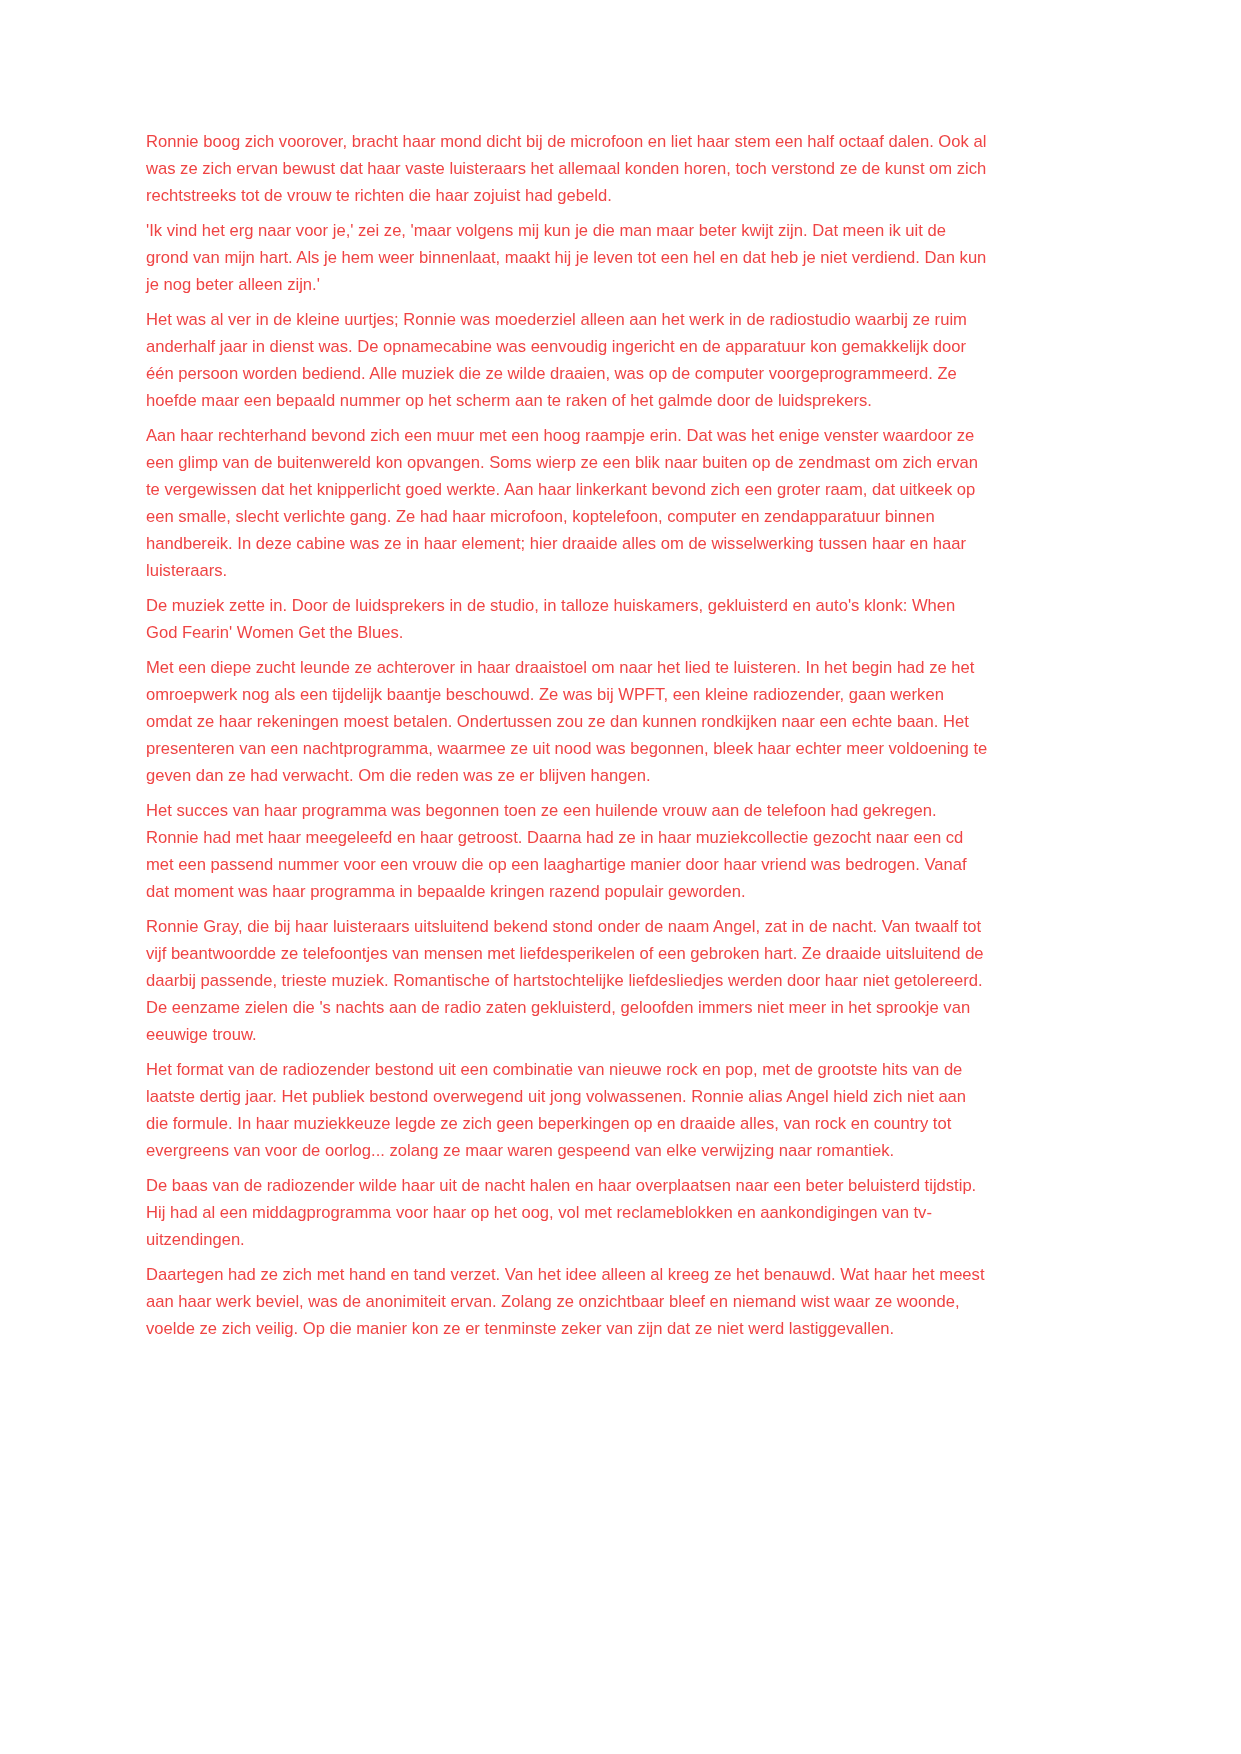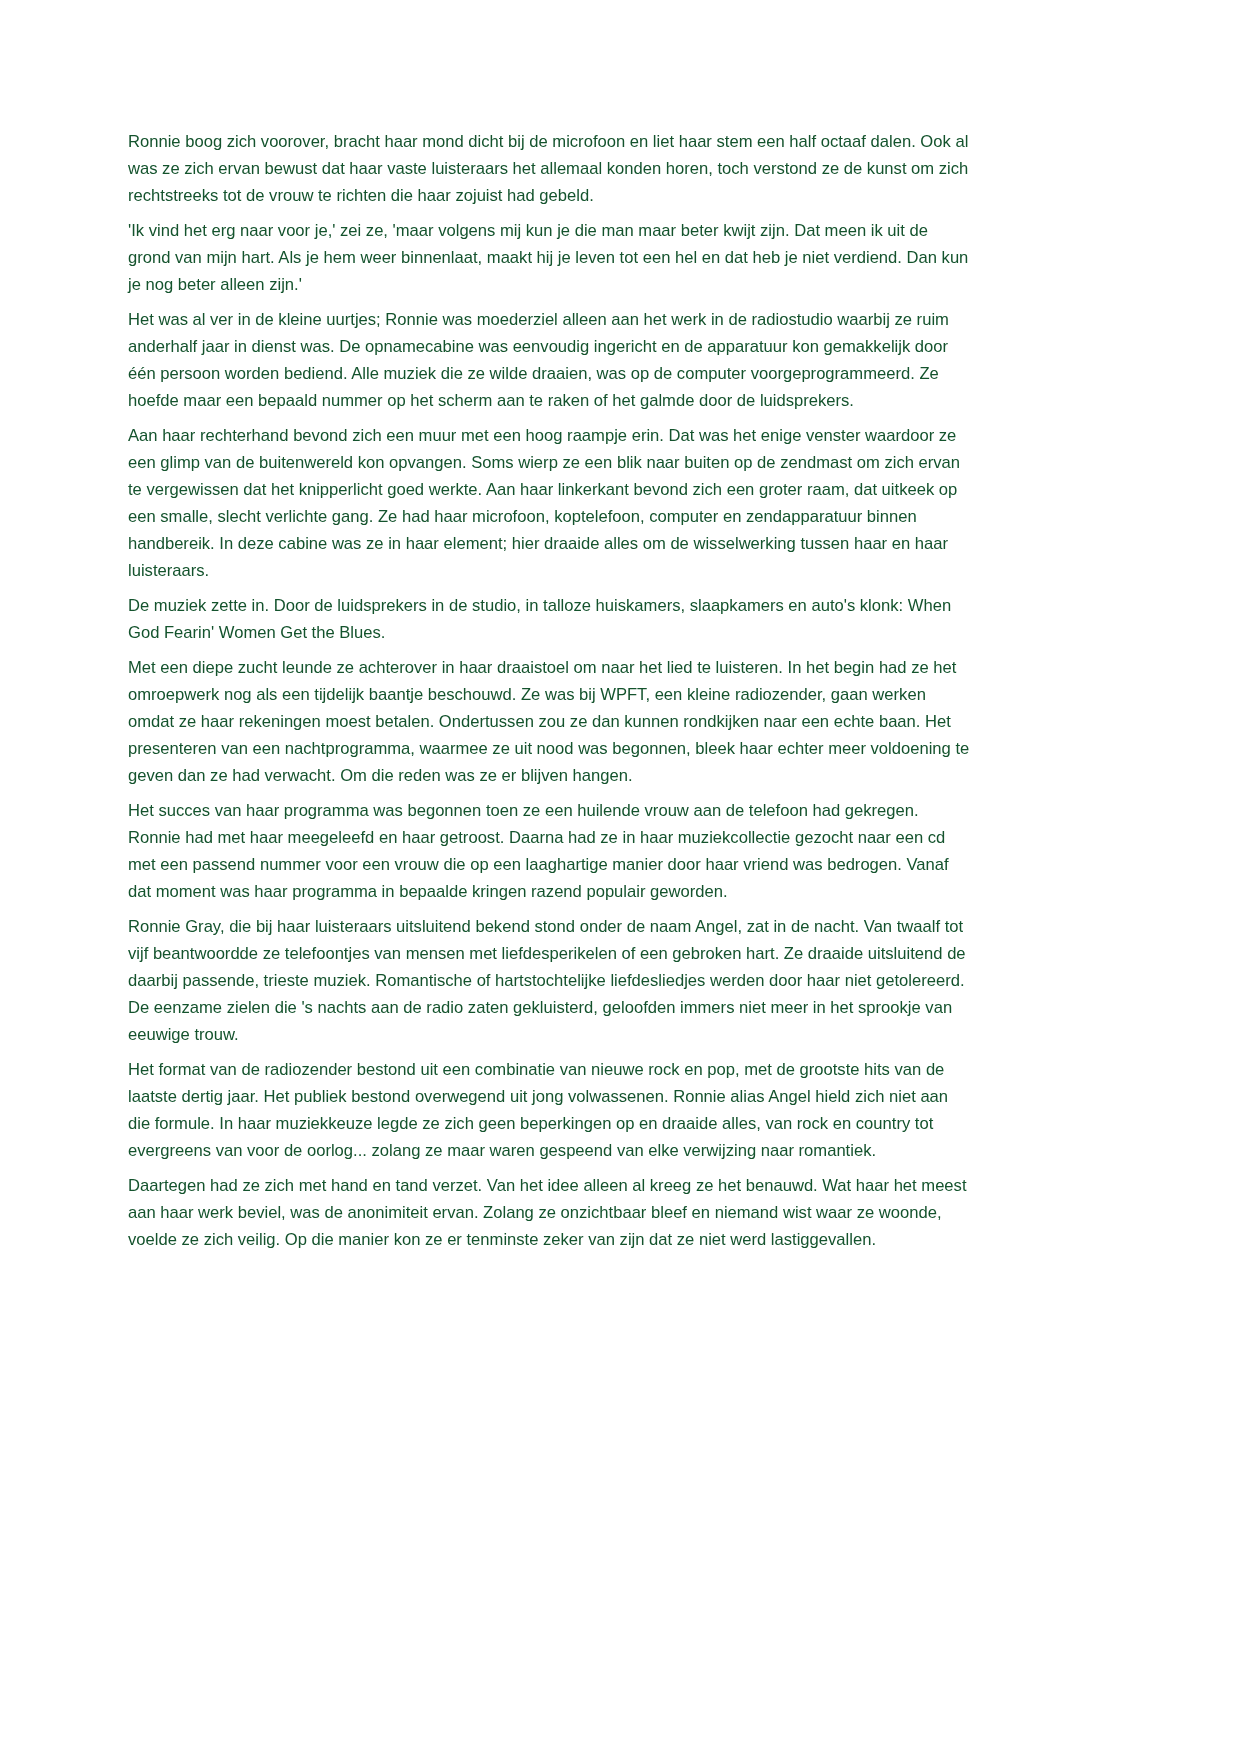--- a/index.html
+++ b/index.html
@@ -6,13 +6,13 @@
   body { width: 1241px; height: 1754px; position: relative; overflow: hidden; }
   .page {
     position: absolute;
-    left: 128px;
+    left: 146px;
     top: 128px;
     width: 845px;
     font-family: "Liberation Sans", sans-serif;
     font-size: 16.6px;
     line-height: 27px;
-    color: #14532d;
+    color: #ef4444;
   }
   .page p {
     margin: 0 0 8px 0;

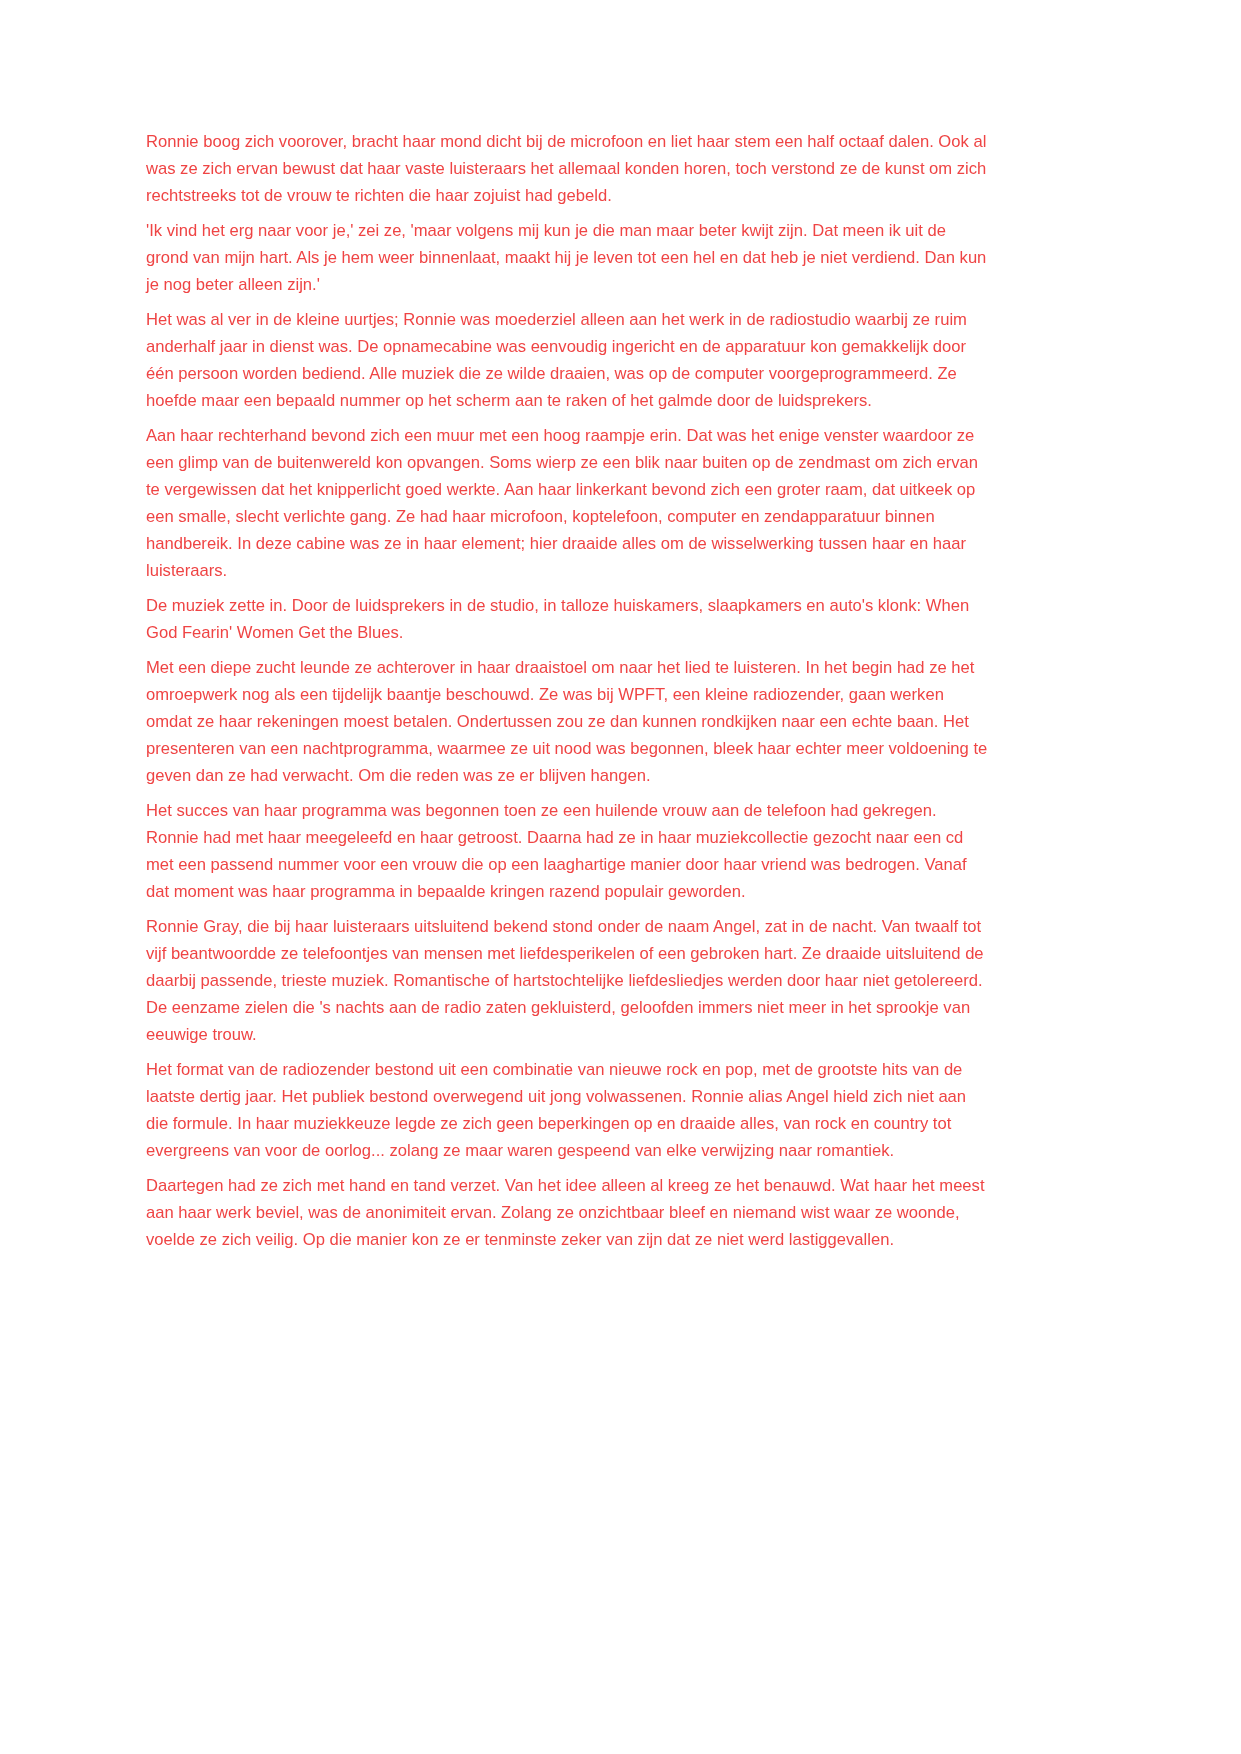--- a/index.html
+++ b/index.html
@@ -27,7 +27,7 @@
   <p>'Ik vind het erg naar voor je,' zei ze, 'maar volgens mij kun je die man maar beter kwijt zijn. Dat meen ik uit de grond van mijn hart. Als je hem weer binnenlaat, maakt hij je leven tot een hel en dat heb je niet verdiend. Dan kun je nog beter alleen zijn.'</p>
   <p>Het was al ver in de kleine uurtjes; Ronnie was moederziel alleen aan het werk in de radiostudio waarbij ze ruim anderhalf jaar in dienst was. De opnamecabine was eenvoudig ingericht en de apparatuur kon gemakkelijk door één persoon worden bediend. Alle muziek die ze wilde draaien, was op de computer voorgeprogrammeerd. Ze hoefde maar een bepaald nummer op het scherm aan te raken of het galmde door de luidsprekers.</p>
   <p>Aan haar rechterhand bevond zich een muur met een hoog raampje erin. Dat was het enige venster waardoor ze een glimp van de buitenwereld kon opvangen. Soms wierp ze een blik naar buiten op de zendmast om zich ervan te vergewissen dat het knipperlicht goed werkte. Aan haar linkerkant bevond zich een groter raam, dat uitkeek op een smalle, slecht verlichte gang. Ze had haar microfoon, koptelefoon, computer en zendapparatuur binnen handbereik. In deze cabine was ze in haar element; hier draaide alles om de wisselwerking tussen haar en haar luisteraars.</p>
-  <p>De muziek zette in. Door de luidsprekers in de studio, in talloze huiskamers, slaapkamers en auto's klonk: When God Fearin' Women Get the Blues.</p>
+  <p>De muziek zette in. Door de luidsprekers in de studio, in talloze huiskamers, gekluisterd en auto's klonk: When God Fearin' Women Get the Blues.</p>
   <p>Met een diepe zucht leunde ze achterover in haar draaistoel om naar het lied te luisteren. In het begin had ze het omroepwerk nog als een tijdelijk baantje beschouwd. Ze was bij WPFT, een kleine radiozender, gaan werken omdat ze haar rekeningen moest betalen. Ondertussen zou ze dan kunnen rondkijken naar een echte baan. Het presenteren van een nachtprogramma, waarmee ze uit nood was begonnen, bleek haar echter meer voldoening te geven dan ze had verwacht. Om die reden was ze er blijven hangen.</p>
   <p>Het succes van haar programma was begonnen toen ze een huilende vrouw aan de telefoon had gekregen. Ronnie had met haar meegeleefd en haar getroost. Daarna had ze in haar muziekcollectie gezocht naar een cd met een passend nummer voor een vrouw die op een laaghartige manier door haar vriend was bedrogen. Vanaf dat moment was haar programma in bepaalde kringen razend populair geworden.</p>
   <p>Ronnie Gray, die bij haar luisteraars uitsluitend bekend stond onder de naam Angel, zat in de nacht. Van twaalf tot vijf beantwoordde ze telefoontjes van mensen met liefdesperikelen of een gebroken hart. Ze draaide uitsluitend de daarbij passende, trieste muziek. Romantische of hartstochtelijke liefdesliedjes werden door haar niet getolereerd. De eenzame zielen die 's nachts aan de radio zaten gekluisterd, geloofden immers niet meer in het sprookje van eeuwige trouw.</p>

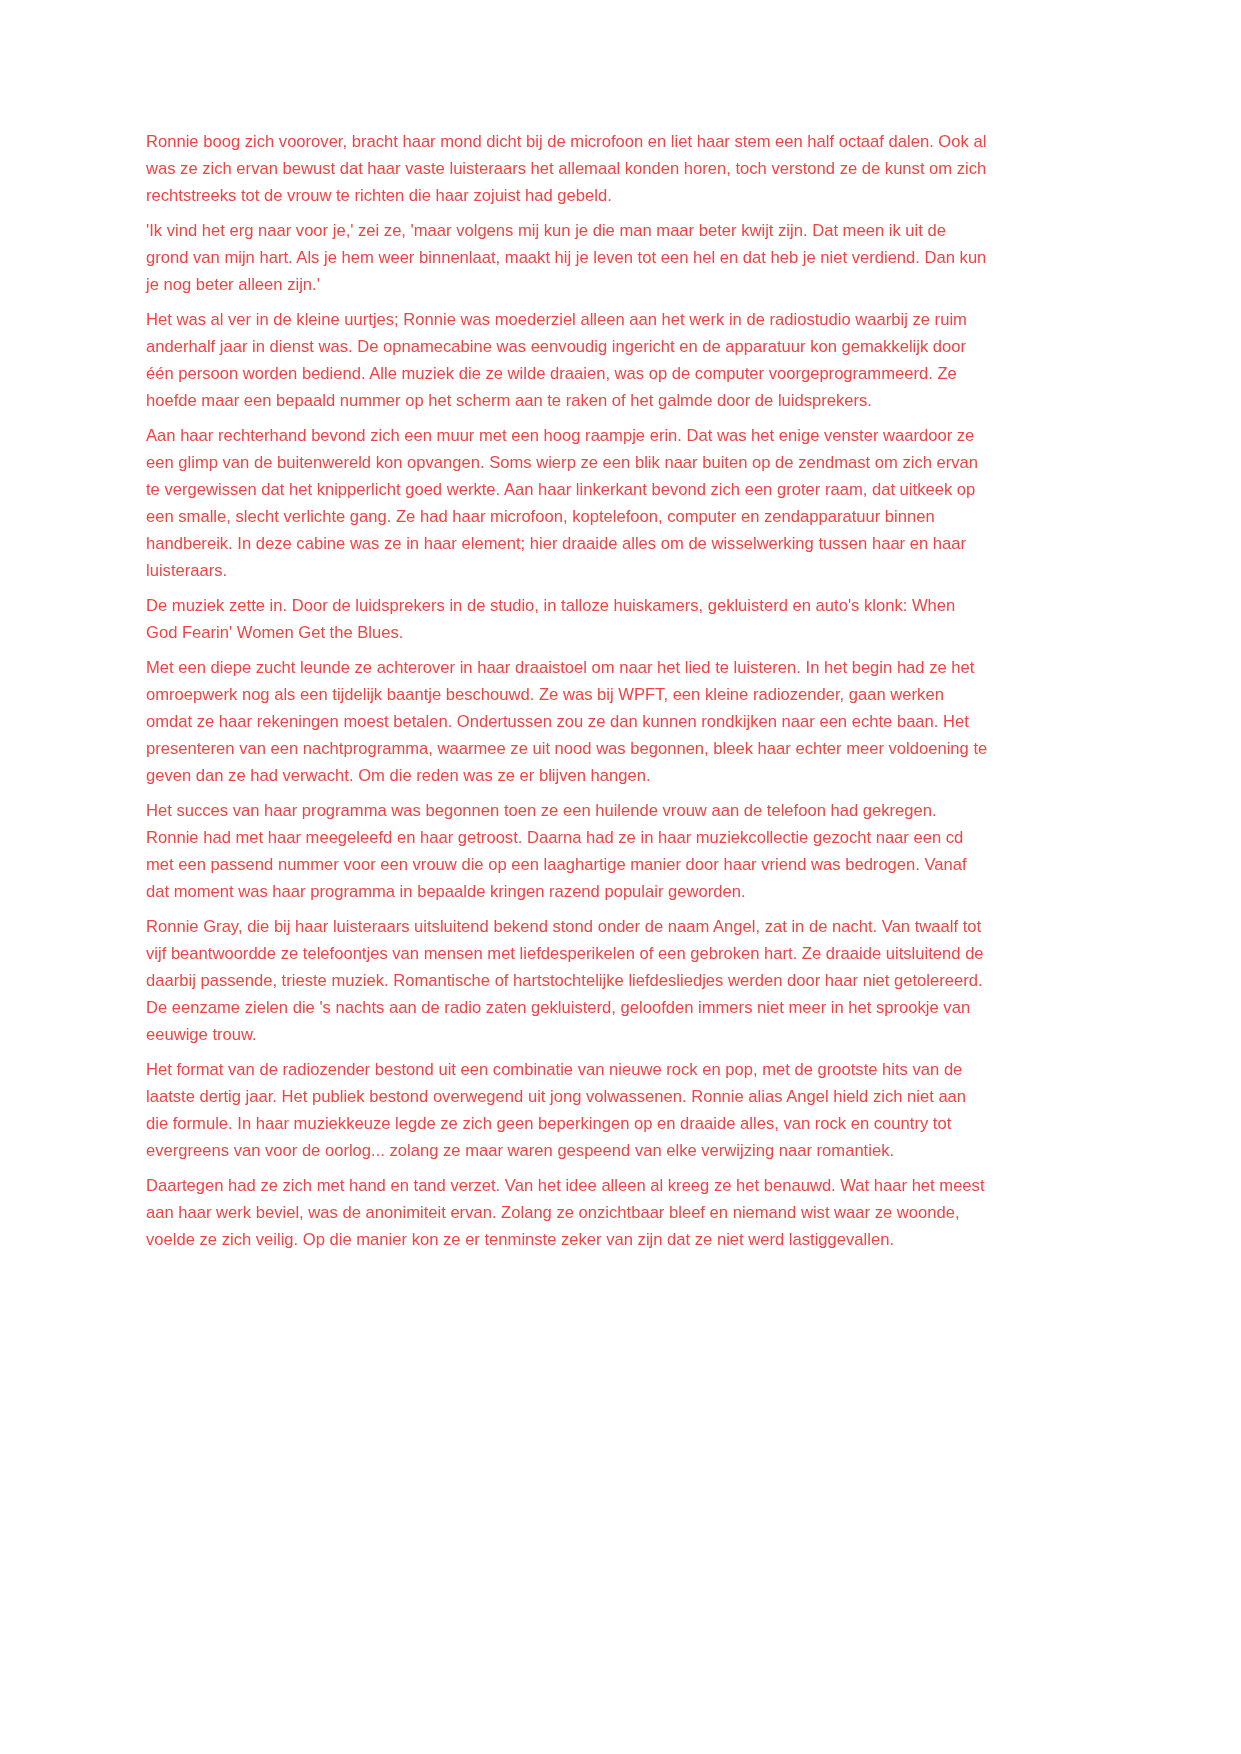--- a/index.html
+++ b/index.html
@@ -32,6 +32,7 @@
   <p>Het succes van haar programma was begonnen toen ze een huilende vrouw aan de telefoon had gekregen. Ronnie had met haar meegeleefd en haar getroost. Daarna had ze in haar muziekcollectie gezocht naar een cd met een passend nummer voor een vrouw die op een laaghartige manier door haar vriend was bedrogen. Vanaf dat moment was haar programma in bepaalde kringen razend populair geworden.</p>
   <p>Ronnie Gray, die bij haar luisteraars uitsluitend bekend stond onder de naam Angel, zat in de nacht. Van twaalf tot vijf beantwoordde ze telefoontjes van mensen met liefdesperikelen of een gebroken hart. Ze draaide uitsluitend de daarbij passende, trieste muziek. Romantische of hartstochtelijke liefdesliedjes werden door haar niet getolereerd. De eenzame zielen die 's nachts aan de radio zaten gekluisterd, geloofden immers niet meer in het sprookje van eeuwige trouw.</p>
   <p>Het format van de radiozender bestond uit een combinatie van nieuwe rock en pop, met de grootste hits van de laatste dertig jaar. Het publiek bestond overwegend uit jong volwassenen. Ronnie alias Angel hield zich niet aan die formule. In haar muziekkeuze legde ze zich geen beperkingen op en draaide alles, van rock en country tot evergreens van voor de oorlog... zolang ze maar waren gespeend van elke verwijzing naar romantiek.</p>
+  <p>De baas van de radiozender wilde haar uit de nacht halen en haar overplaatsen naar een beter beluisterd tijdstip. Hij had al een middagprogramma voor haar op het oog, vol met reclameblokken en aankondigingen van tv-uitzendingen.</p>
   <p>Daartegen had ze zich met hand en tand verzet. Van het idee alleen al kreeg ze het benauwd. Wat haar het meest aan haar werk beviel, was de anonimiteit ervan. Zolang ze onzichtbaar bleef en niemand wist waar ze woonde, voelde ze zich veilig. Op die manier kon ze er tenminste zeker van zijn dat ze niet werd lastiggevallen.</p>
 </div>
 

